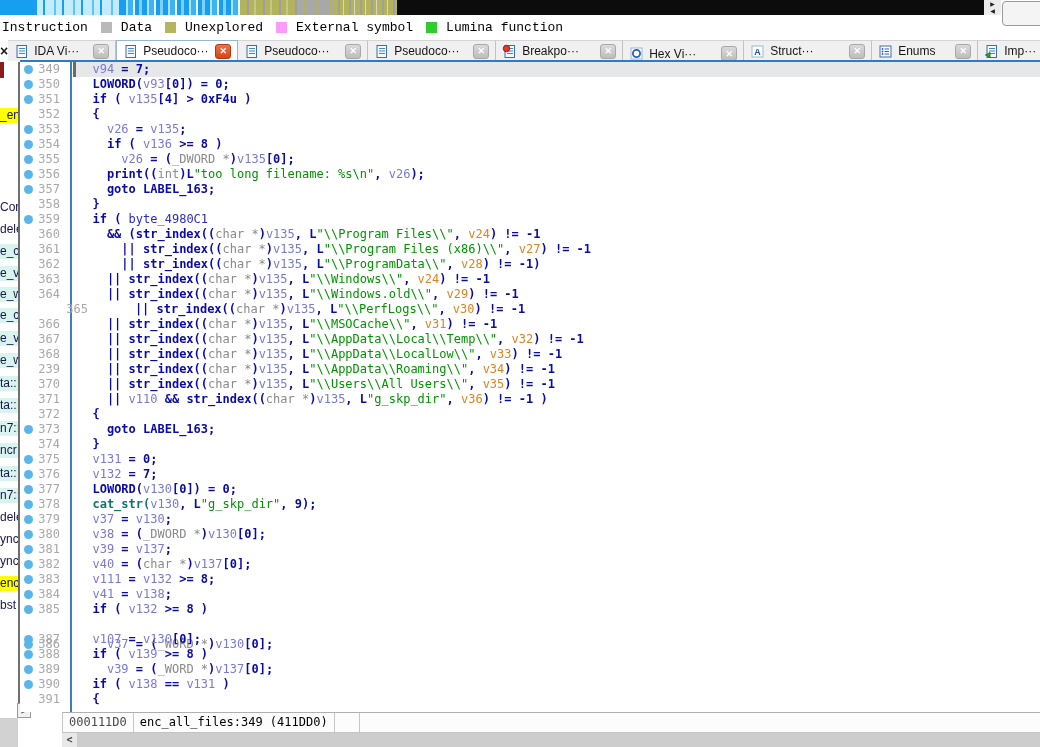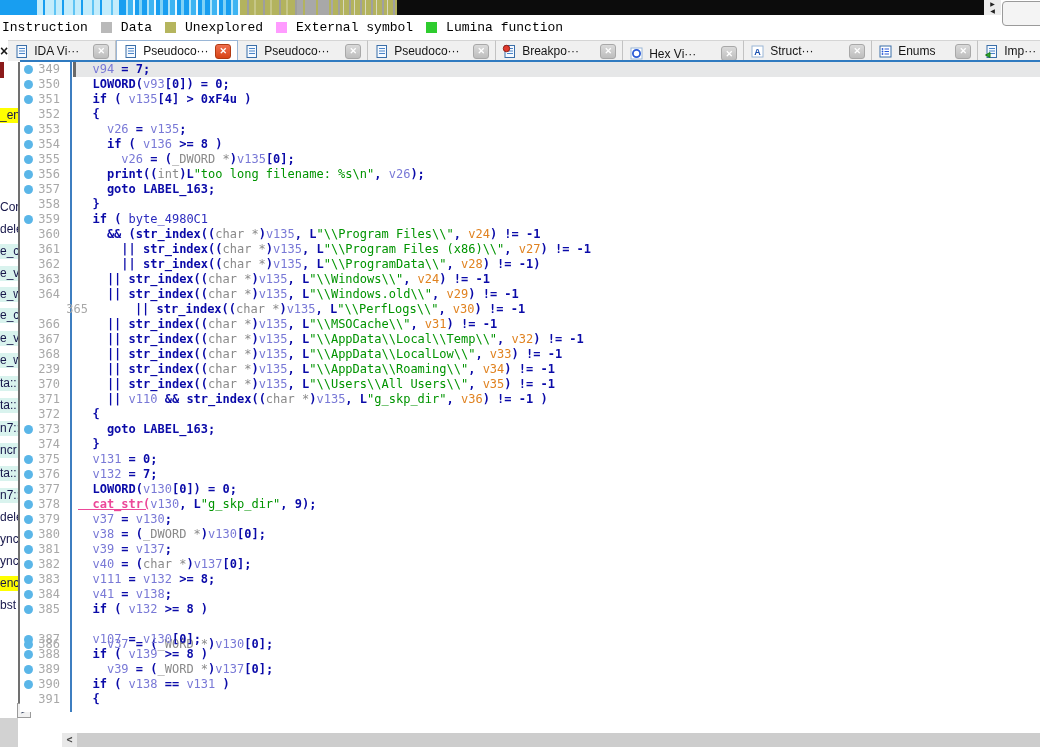--- a/index.html
+++ b/index.html
@@ -357,7 +357,7 @@
         <div class="line" style="top: 435px;">
           <span class="bpdot"></span>
           <span class="lnum">378</span>
-          <span class="codetext"><span class="tk-y" style="color: #ec4899; text-decoration: underline;">  cat_str(</span><span style="color: rgb(120, 120, 214);">v130</span><span class="tk-y" style="color: rgb(10, 10, 168);">, L</span><span style="color: rgb(0, 148, 0);">"g_skp_dir"</span><span class="tk-y" style="color: rgb(10, 10, 168);">, 9);</span></span>
+          <span class="codetext"><span class="tk-y" style="color: #0f766e;">  cat_str(</span><span style="color: rgb(120, 120, 214);">v130</span><span class="tk-y" style="color: rgb(10, 10, 168);">, L</span><span style="color: rgb(0, 148, 0);">"g_skp_dir"</span><span class="tk-y" style="color: rgb(10, 10, 168);">, 9);</span></span>
         </div>
         <div class="line" style="top: 450px;">
           <span class="bpdot"></span>

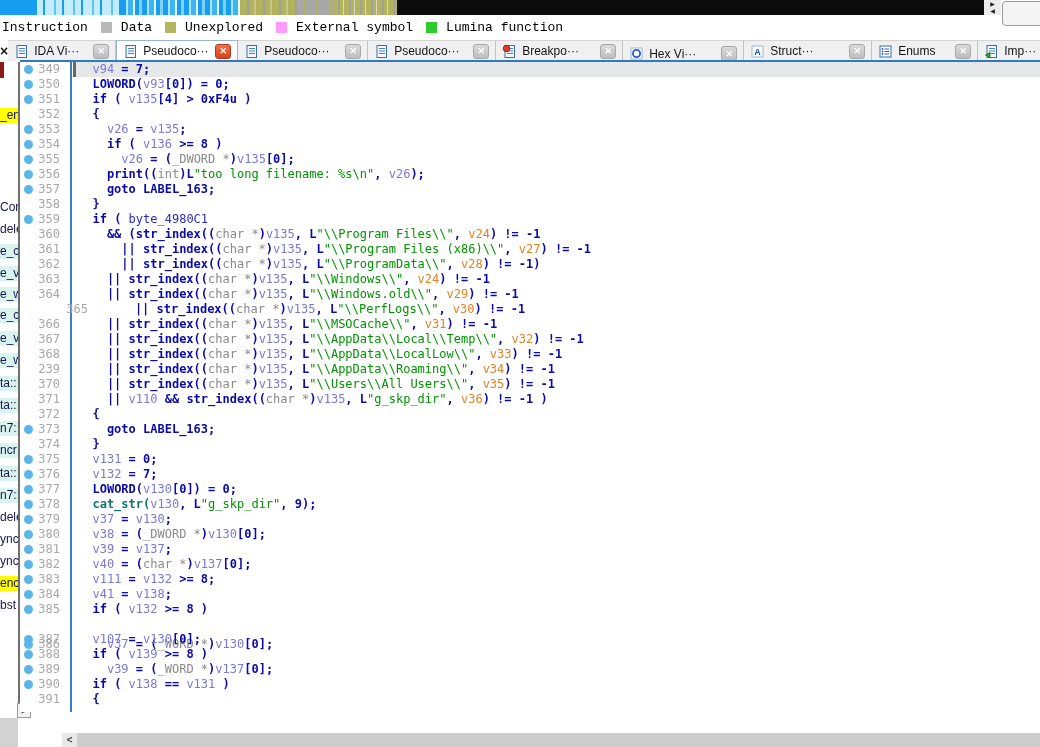--- a/index.html
+++ b/index.html
@@ -426,6 +426,11 @@
       </div>
   </div>
 
+  <div id="status">
+      <div class="st-cell addr">000111D0</div>
+      <div class="st-cell">enc_all_files:349 (411DD0)</div>
+      <div class="st-cell" style="width: 12px;"></div>
+    </div>
 
   <div id="hscroll">
     <div id="h-arrow">&lt;</div>

